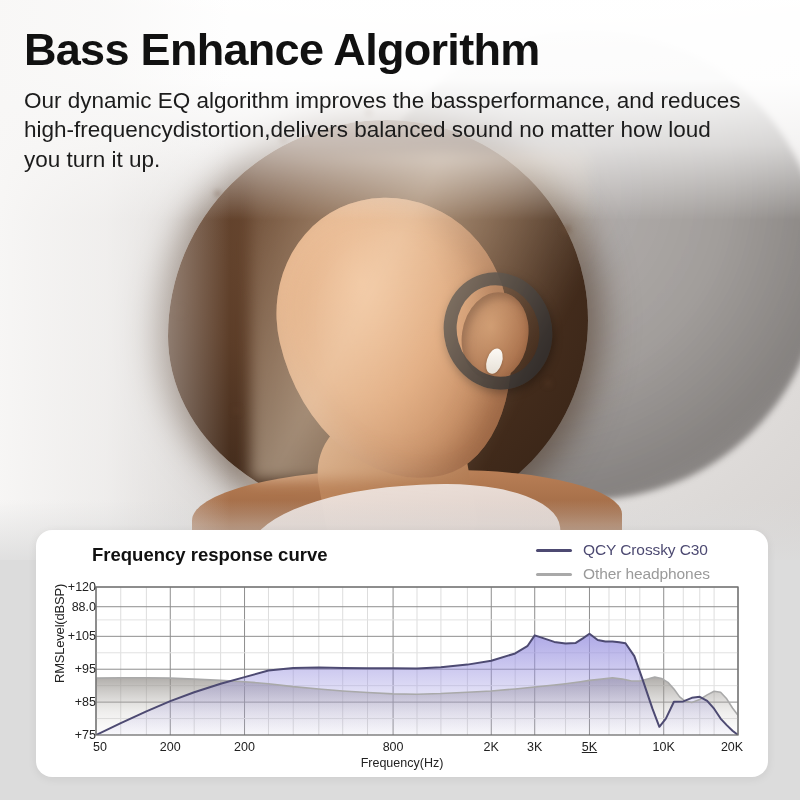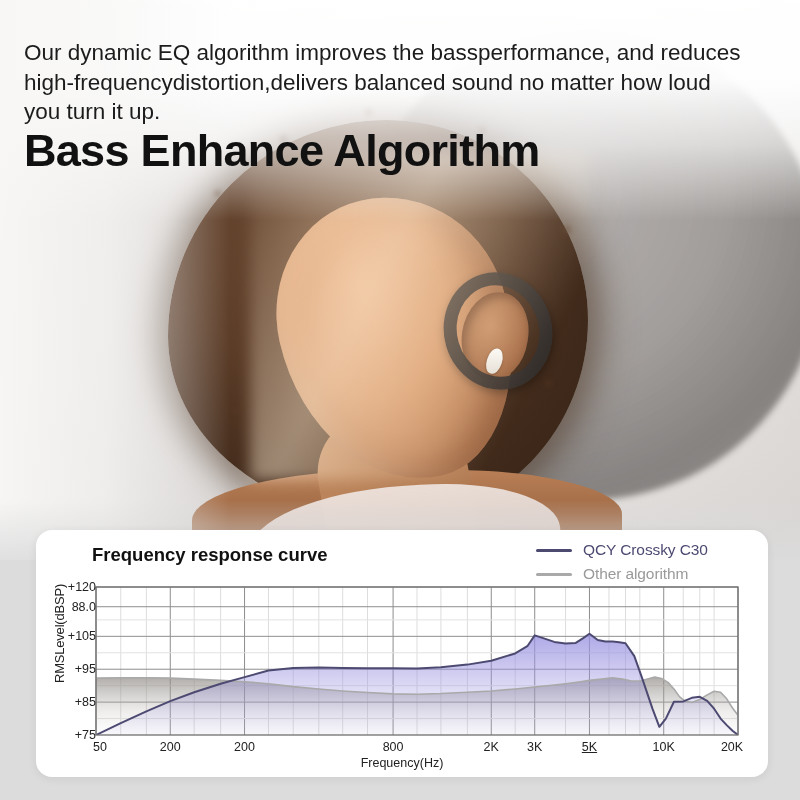--- a/index.html
+++ b/index.html
@@ -200,8 +200,8 @@
 </div>
 
 <div id="copy">
+  <div id="headline">Bass Enhance Algorithm</div>
   <div id="subcopy">Our dynamic EQ algorithm improves the bassperformance, and reduces high-frequencydistortion,delivers balanced sound no matter how loud you turn it up.</div>
-  <div id="headline">Bass Enhance Algorithm</div>
 </div>
 
 <div id="chart-card">

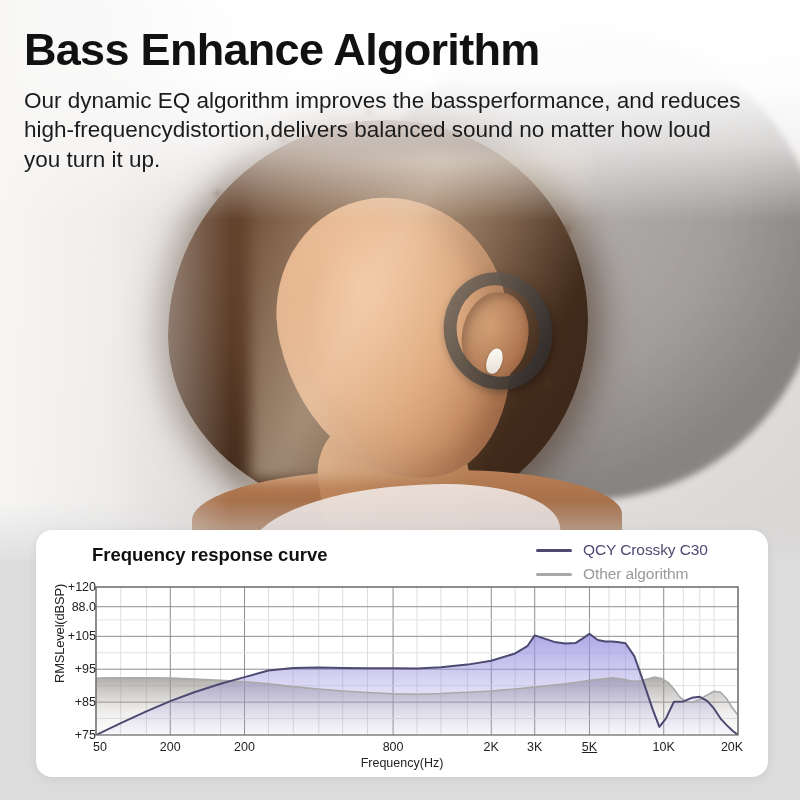--- a/index.html
+++ b/index.html
@@ -215,7 +215,7 @@
     </div>
     <div class="legend-row lg-b">
       <span class="legend-dash"></span>
-      <span class="legend-label">Other algorithm</span>
+      <span class="legend-label">Other headphones</span>
     </div>
   </div>
 

